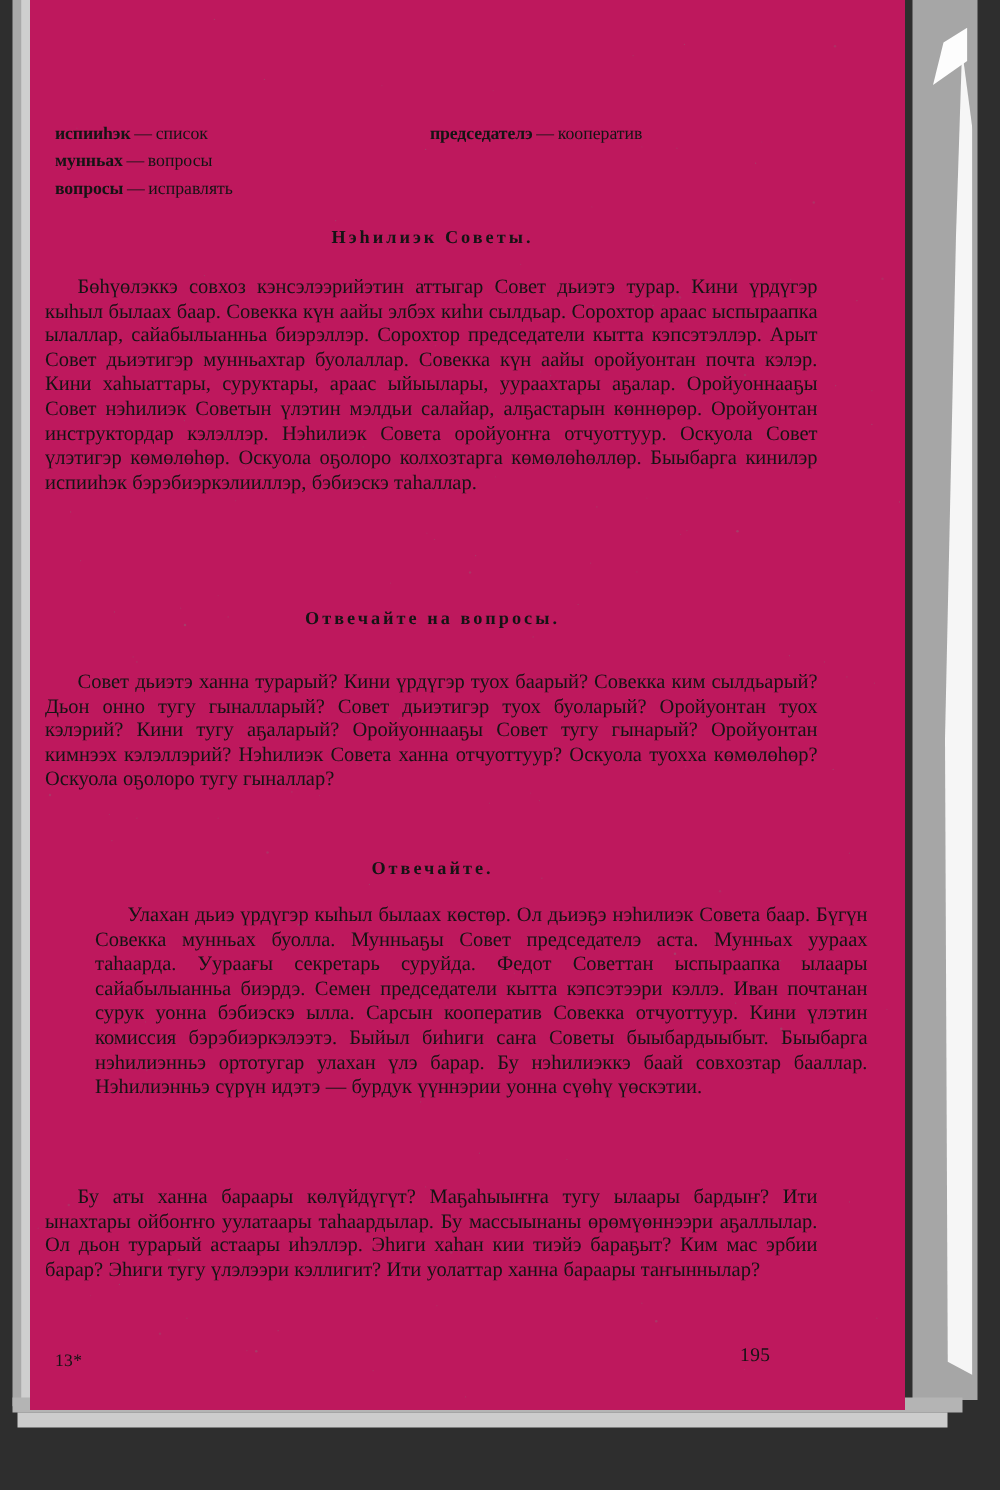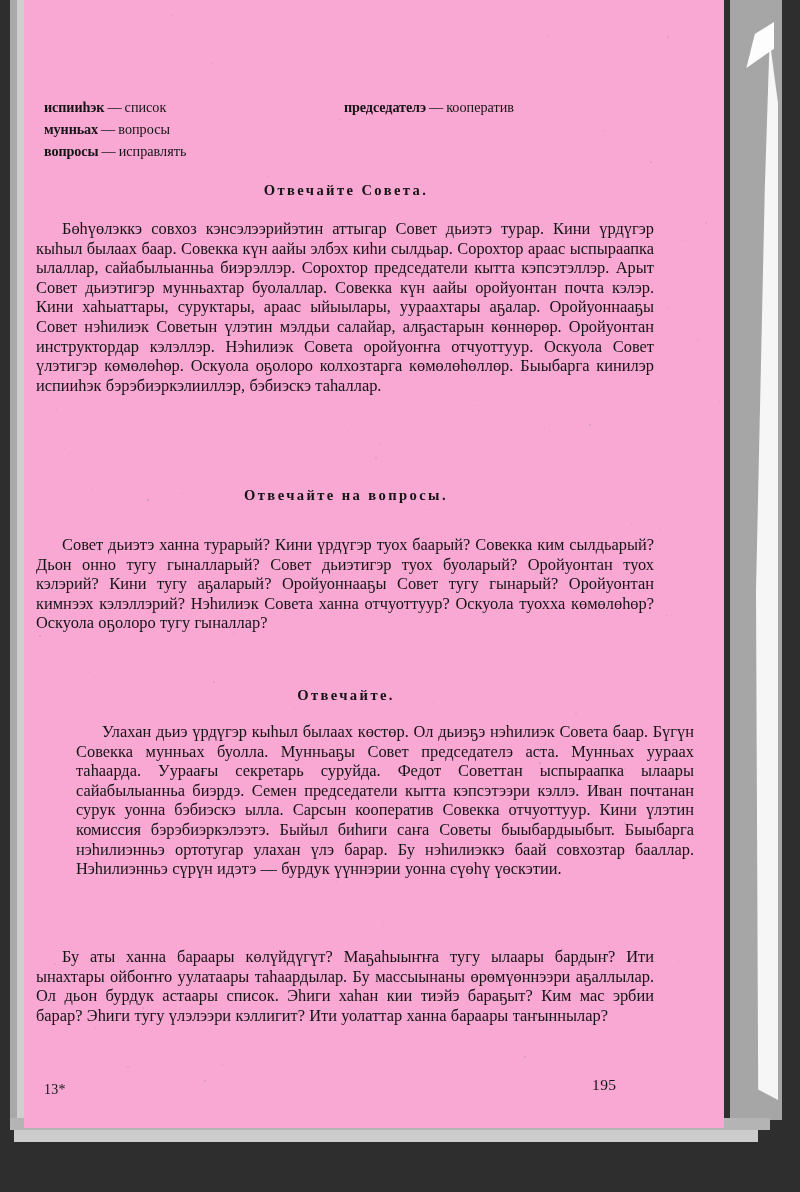--- a/index.html
+++ b/index.html
@@ -93,7 +93,7 @@
     left: 24px;
     width: 700px;
     height: 1128px;
-    background: #f9a8d4;
+    background: #be185d;
   }
   
   #speckles {

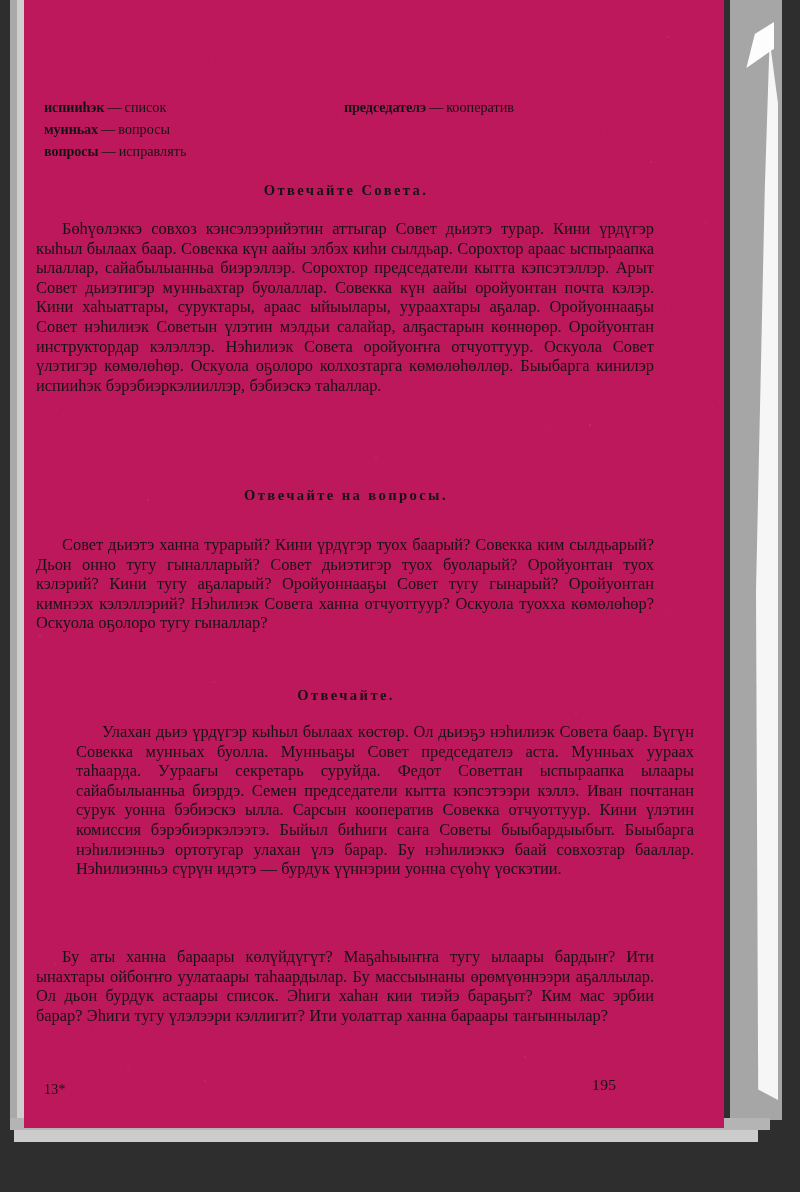--- a/index.html
+++ b/index.html
@@ -395,7 +395,7 @@
       </div>
     </div>
 
-    <h2 id="sec-nehiliek-head" class="section-head">Отвечайте Совета.</h2>
+    <h2 id="sec-nehiliek-head" class="section-head">Нэһилиэк Советы.</h2>
     <p id="para-main" class="body-para">Бөһүөлэккэ совхоз кэнсэлээрийэтин аттыгар Совет дьиэтэ турар. Кини үрдүгэр кыһыл былаах баар.  Совекка күн аайы элбэх киһи сылдьар. Сорохтор араас ыспыраапка ылаллар, сайабылыанньа биэрэллэр. Сорохтор председатели кытта кэпсэтэллэр. Арыт Совет дьиэтигэр мунньахтар буолаллар. Совекка күн аайы оройуонтан почта кэлэр.  Кини хаһыаттары, суруктары, араас ыйыылары, уураахтары аҕалар. Оройуоннааҕы Совет нэһилиэк Советын үлэтин мэлдьи салайар, алҕастарын көннөрөр. Оройуонтан инструктордар кэлэллэр. Нэһилиэк Совета оройуоҥҥа отчуоттуур. Оскуола Совет үлэтигэр көмөлөһөр. Оскуола оҕолоро колхозтарга көмөлөһөллөр. Быыбарга кинилэр испииһэк бэрэбиэркэлииллэр, бэбиэскэ таһаллар.</p>
 
     <h2 id="sec-answer-head" class="section-head">Отвечайте на вопросы.</h2>

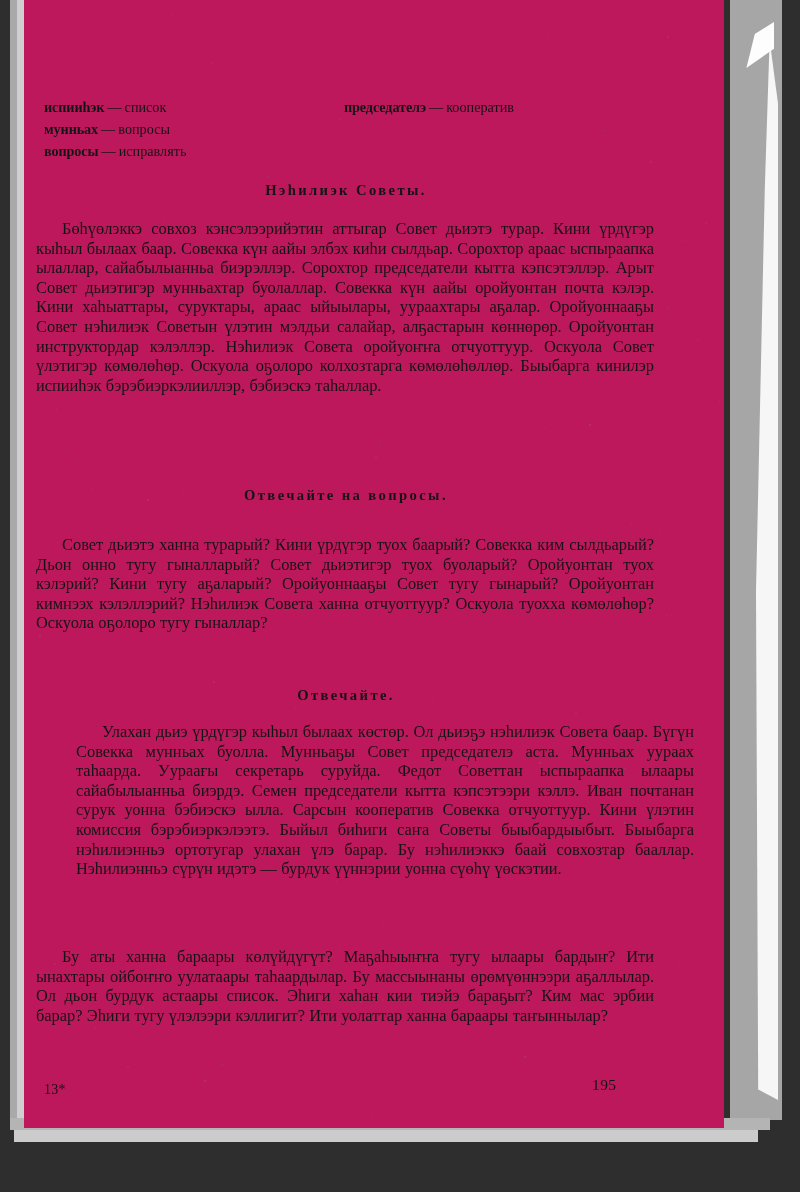--- a/index.html
+++ b/index.html
@@ -403,7 +403,7 @@
 
     <h2 id="sec-translate-head" class="section-head">Отвечайте.</h2>
     <p id="para-translate-1" class="body-para">Улахан дьиэ үрдүгэр кыһыл былаах көстөр. Ол дьиэҕэ нэһилиэк Совета баар. Бүгүн Совекка мунньах буолла. Мунньаҕы Совет председателэ аста. Мунньах уураах таһаарда. Уураағы секретарь суруйда. Федот Советтан ыспыраапка ылаары сайабылыанньа биэрдэ. Семен председатели кытта кэпсэтээри кэллэ. Иван почтанан сурук уонна бэбиэскэ ылла. Сарсын кооператив Совекка отчуоттуур. Кини үлэтин комиссия бэрэбиэркэлээтэ. Быйыл биһиги саҥа Советы быыбардыыбыт. Быыбарга нэһилиэнньэ ортотугар улахан үлэ барар. Бу нэһилиэккэ баай совхозтар бааллар. Нэһилиэнньэ сүрүн идэтэ — бурдук үүннэрии уонна сүөһү үөскэтии.</p>
-    <p id="para-translate-2" class="body-para">Бу аты ханна бараары көлүйдүгүт? Маҕаһыыҥҥа тугу ылаары бардыҥ?  Ити ынахтары ойбоҥҥо уулатаары таһаардылар. Бу массыынаны өрөмүөннээри аҕаллылар. Ол дьон бурдук астаары список. Эһиги хаһан кии тиэйэ бараҕыт? Ким мас эрбии барар? Эһиги тугу  үлэлээри кэллигит?  Ити уолаттар ханна бараары таҥыннылар?</p>
+    <p id="para-translate-2" class="body-para">Бу аты ханна бараары көлүйдүгүт? Маҕаһыыҥҥа тугу ылаары бардыҥ?  Ити ынахтары ойбоҥҥо уулатаары таһаардылар. Бу массыынаны өрөмүөннээри аҕаллылар. Ол дьон турарый астаары иһэллэр. Эһиги хаһан кии тиэйэ бараҕыт? Ким мас эрбии барар? Эһиги тугу  үлэлээри кэллигит?  Ити уолаттар ханна бараары таҥыннылар?</p>
 
     <div id="footer-left">13*</div>
     <div id="footer-page">195</div>

